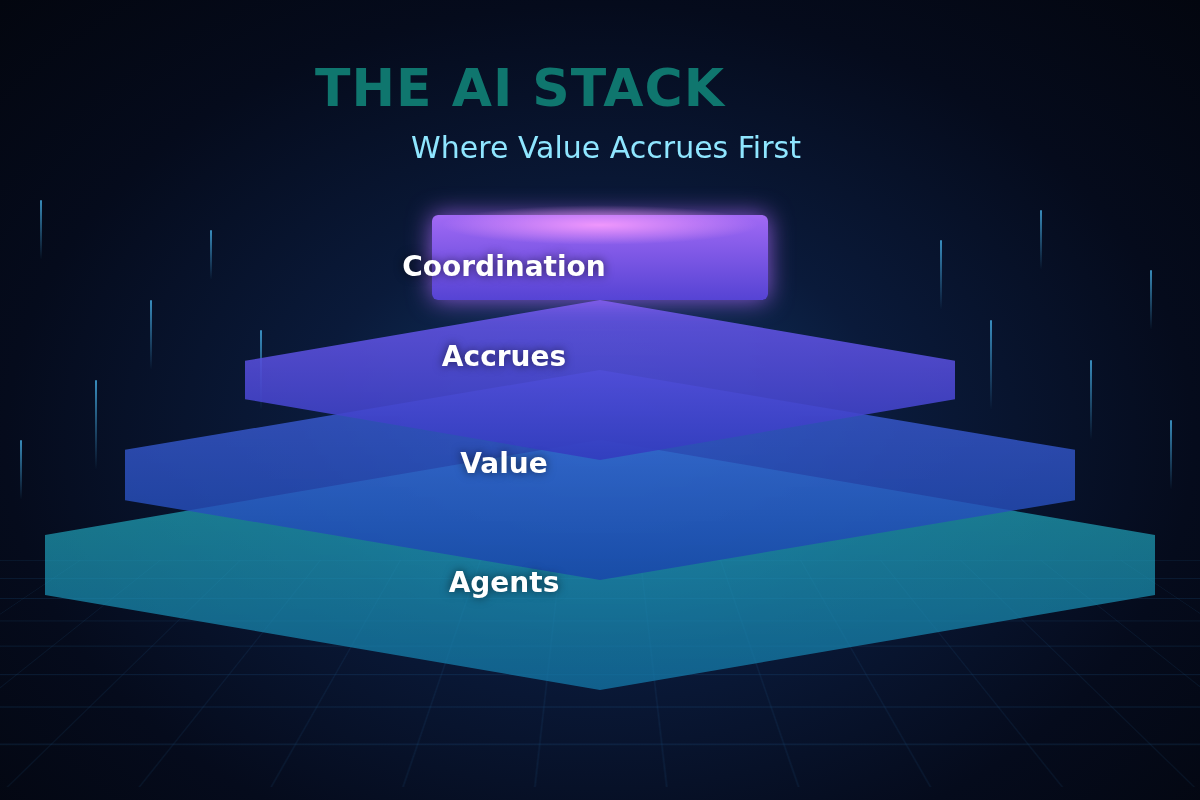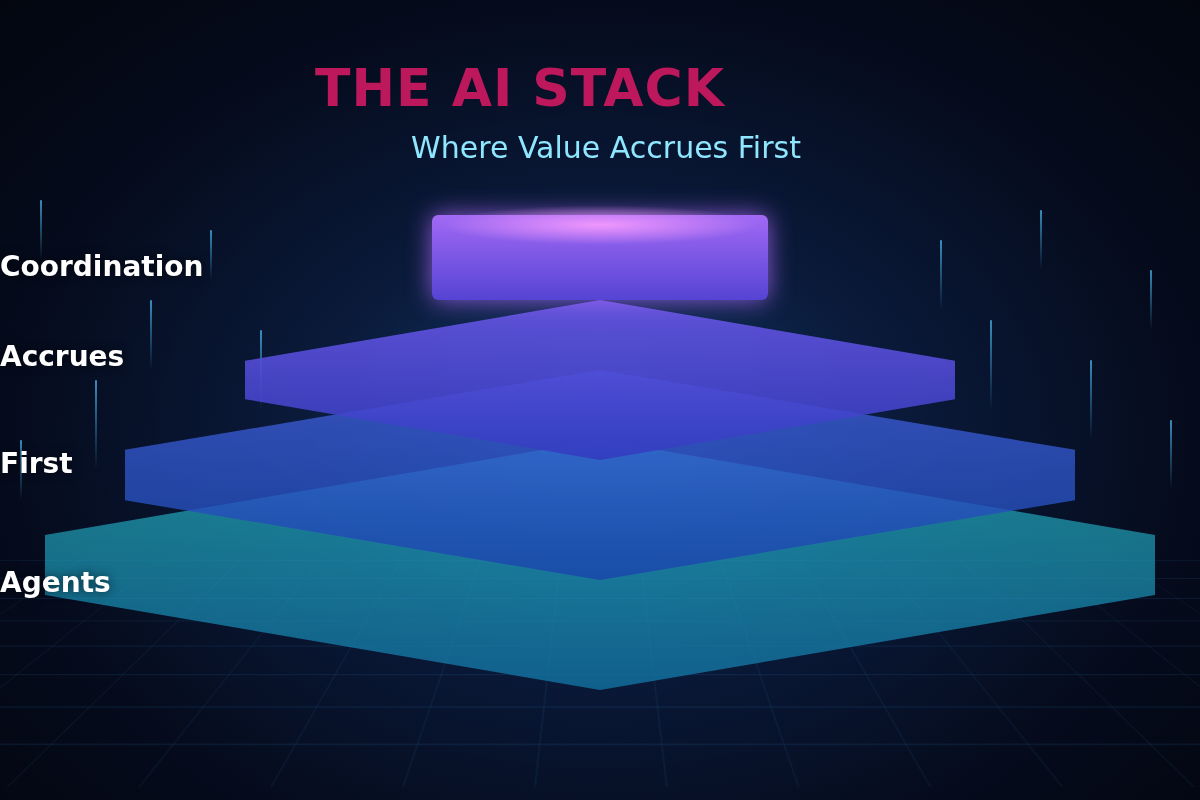--- a/index.html
+++ b/index.html
@@ -25,7 +25,7 @@
   }
   .title {
     position: absolute; top: 58px; left: 0; width: 1040px; text-align: center;
-    font-size: 52px; font-weight: bold; color: #be185d; letter-spacing: 1px;
+    font-size: 52px; font-weight: bold; color: #0f766e; letter-spacing: 1px;
   }
   .subtitle {
     position: absolute; top: 130px; left: 0; width: 1200px; text-align: center;

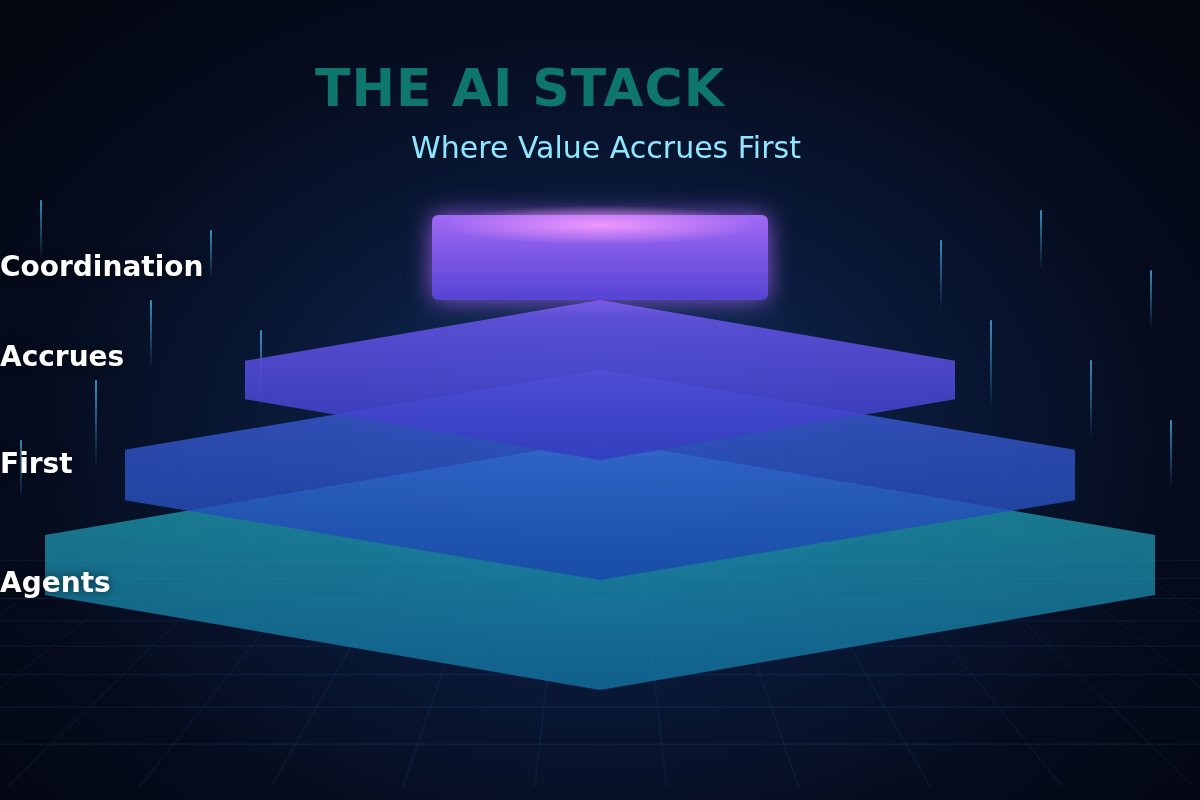--- a/index.html
+++ b/index.html
@@ -37,7 +37,7 @@
     clip-path: polygon(0% 38%, 50% 0%, 100% 38%, 100% 62%, 50% 100%, 0% 62%);
   }
   .label {
-    position: absolute; left: 0; width: 1008px; 
+    position: absolute; left: 0; width: 1008px; text-align: center;
     color: #ffffff; font-size: 28px; font-weight: bold;
     text-shadow: 0 0 10px rgba(0,0,0,0.6);
   }

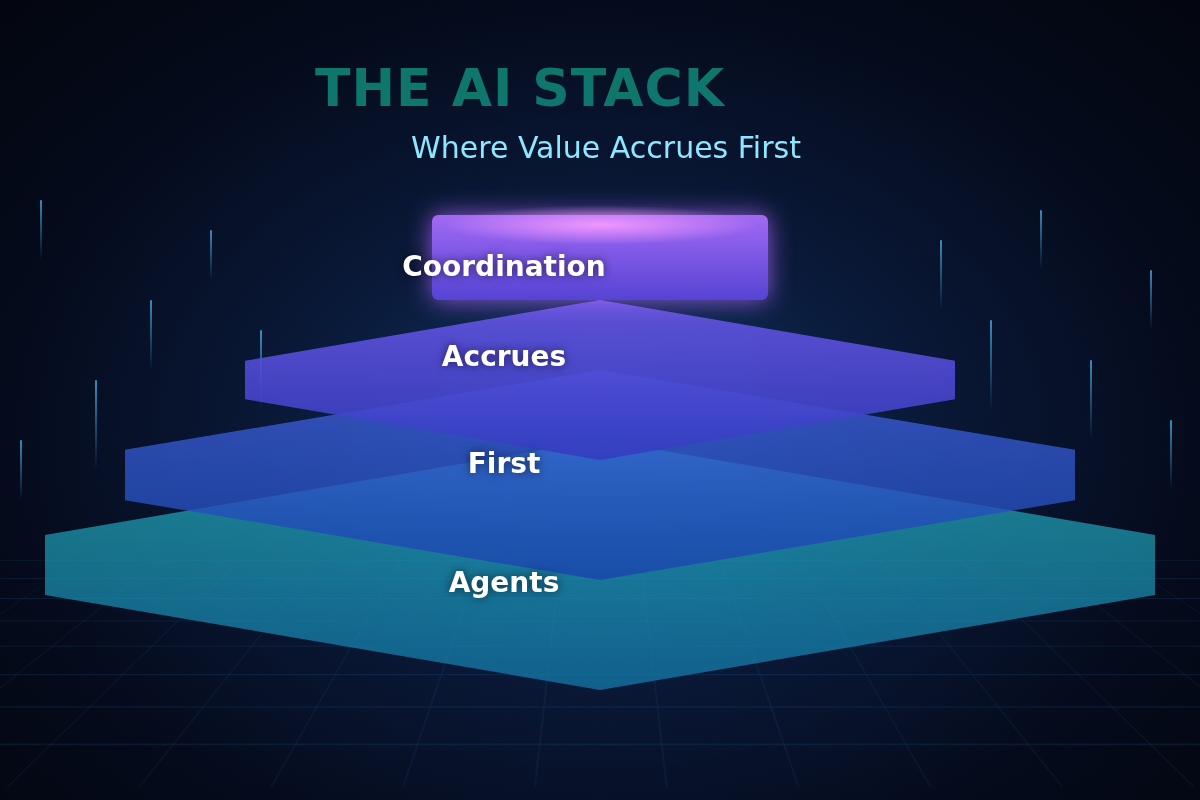--- a/index.html
+++ b/index.html
@@ -95,7 +95,7 @@
 
 <div class="label" style="top:250px">Coordination</div>
 <div class="label" style="top:340px">Accrues</div>
-<div class="label" style="top:447px">First</div>
+<div class="label" style="top:447px">Value</div>
 <div class="label" style="top:566px">Agents</div>
 
 </body></html>

